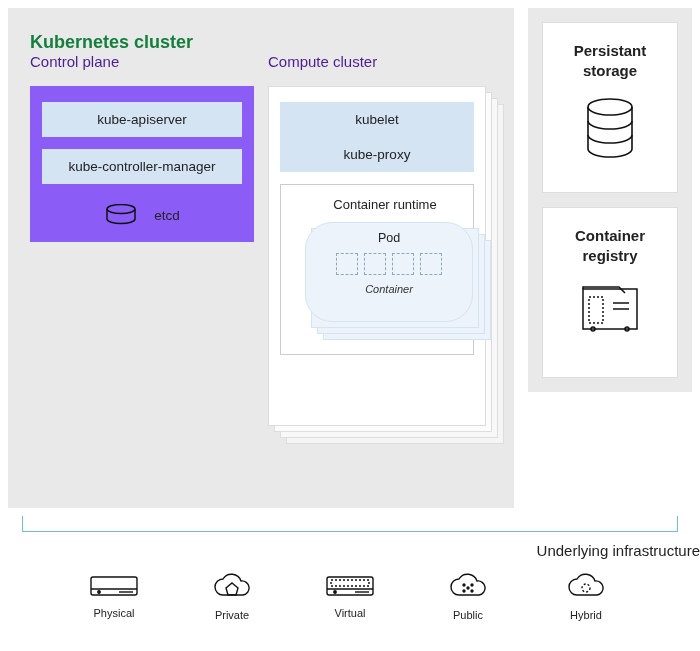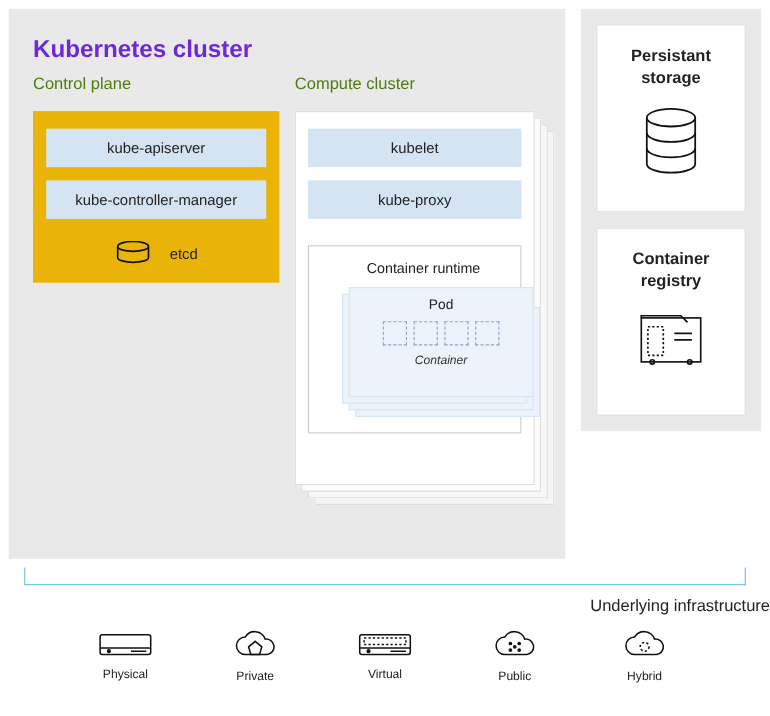--- a/index.html
+++ b/index.html
@@ -23,10 +23,9 @@
     position: relative;
   }
   .cluster-title {
-    font-size: 22px;
+    font-size: 18px;
     font-weight: 700;
-    color: #6d28d9;
-    margin-bottom: 10px;
+    color: #15803d;
   }
   .cols { display: flex; gap: 14px; }
   .col { width: 224px; }

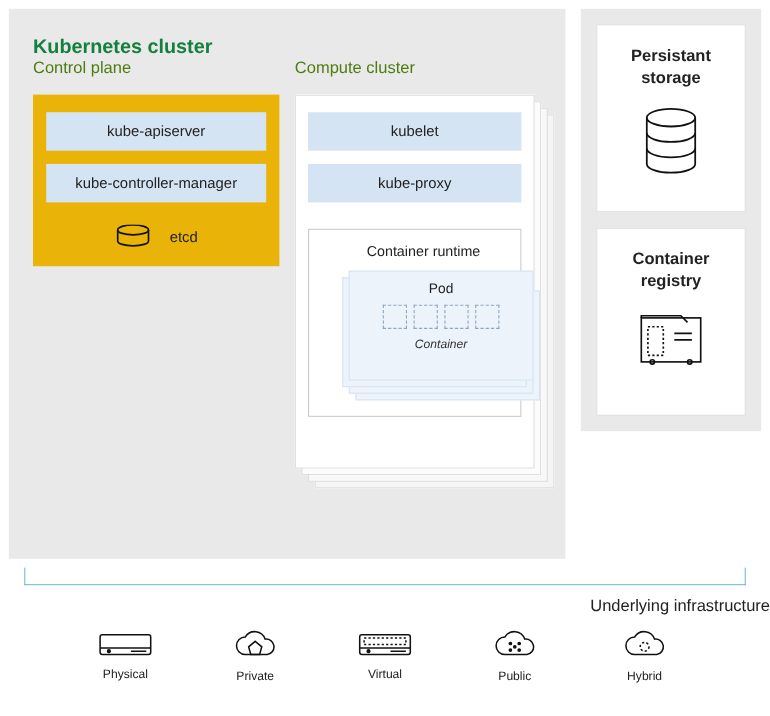--- a/index.html
+++ b/index.html
@@ -32,7 +32,7 @@
   .col-title {
     font-size: 15px;
     font-weight: 400;
-    color: #4d7c0f;
+    color: #4c1d95;
     margin-bottom: 16px;
   }
   .panel-white {

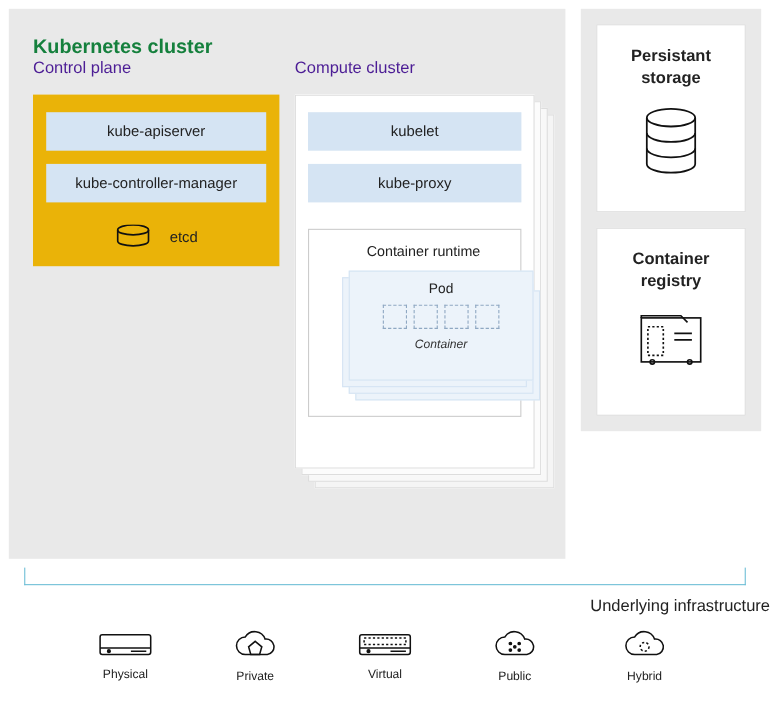--- a/index.html
+++ b/index.html
@@ -36,7 +36,7 @@
     margin-bottom: 16px;
   }
   .panel-white {
-    background: #eab308;
+    background: #8b5cf6;
     padding: 16px 12px;
     display: flex;
     flex-direction: column;

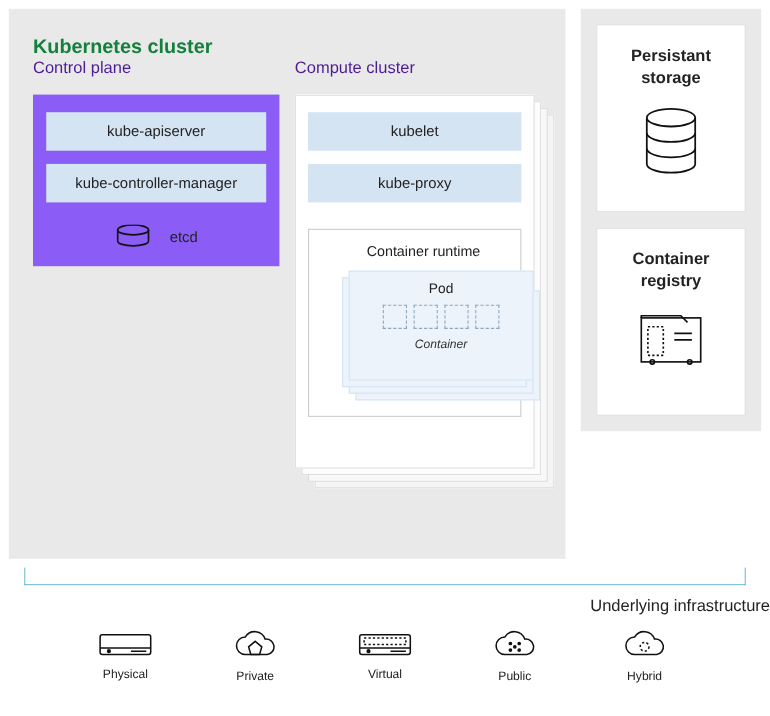--- a/index.html
+++ b/index.html
@@ -68,7 +68,7 @@
   .stack-card.s3 { left: 18px; top: 18px; background:#f5f5f5; }
   .stack-card.s2 { left: 12px; top: 12px; background:#f8f8f8; }
   .stack-card.s1 { left: 6px;  top: 6px;  background:#fcfcfc; }
-  .stack-card.s0 { left: 0;    top: 0;    padding: 16px 12px; display:flex; flex-direction:column; gap:12px; z-index:4; position:relative;}
+  .stack-card.s0 { left: 0;    top: 0;    padding: 16px 12px; display:flex; flex-direction:column; z-index:4; position:relative;}
   .runtime-box {
     border: 1px solid #ccc;
     padding: 12px 8px 12px 24px;

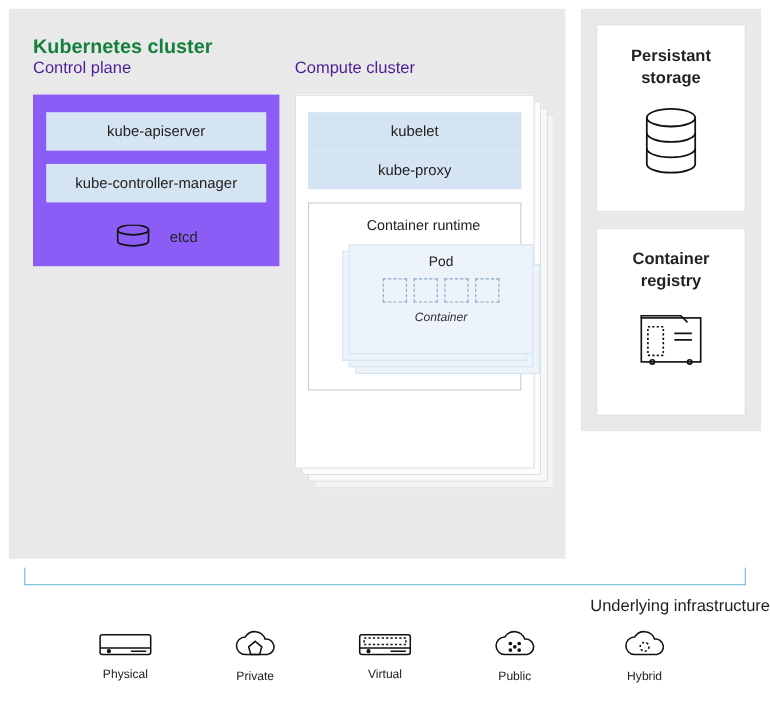--- a/index.html
+++ b/index.html
@@ -93,7 +93,7 @@
   .pod-card.p3 { left: 18px; top: 18px; }
   .pod-card.p2 { left: 12px; top: 12px; }
   .pod-card.p1 { left: 6px;  top: 6px;  }
-  .pod-card.p0 { left: 12px; top: 0; padding: 8px 6px; z-index:4; }
+  .pod-card.p0 { left: 0; top: 0; padding: 8px 6px; z-index:4;border-radius:27px; }
   .pod-title { font-size: 12.5px; text-align:center; margin-bottom:8px; color:#222;}
   .container-row { display:flex; justify-content:center; gap:6px; }
   .c-box {

